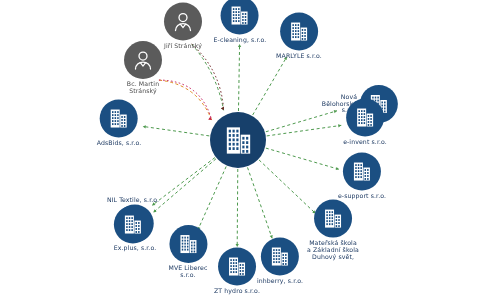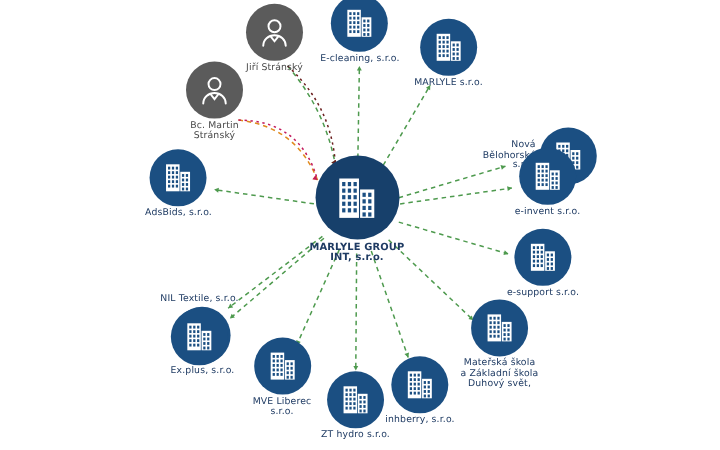--- a/index.html
+++ b/index.html
@@ -539,8 +539,6 @@
             </g>
           </svg>
         </div>
-        <div class="label hub" style="font-size: 6.6px; max-width: 96px;">MARLYLE GROUP
-INT, s.r.o.</div>
       </div>
     </div>
 </div>

